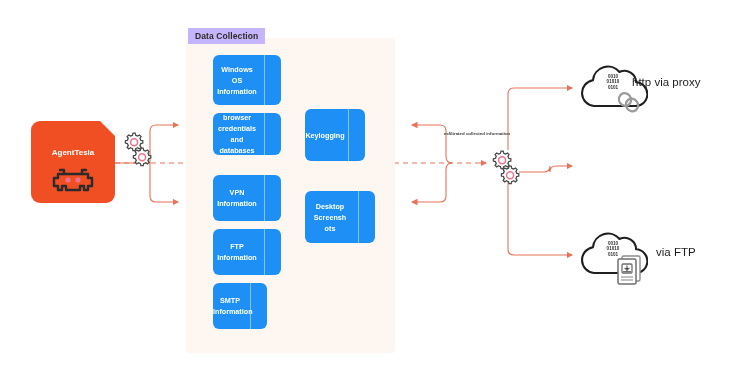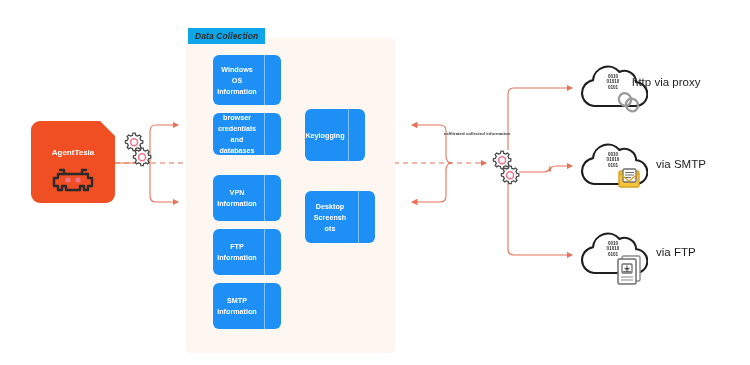--- a/index.html
+++ b/index.html
@@ -25,7 +25,7 @@
   .panel-badge{
     position:absolute;
     left:188px;top:28px;
-    background:#0ea5e9;
+    background:#c4b5fd;
     color:#2e2a26;
     font-size:8.5px;
     font-weight:bold;
@@ -33,7 +33,6 @@
     border-radius:0;
     letter-spacing:.1px;
     white-space:nowrap;
-    font-style:italic;
   }
 
   

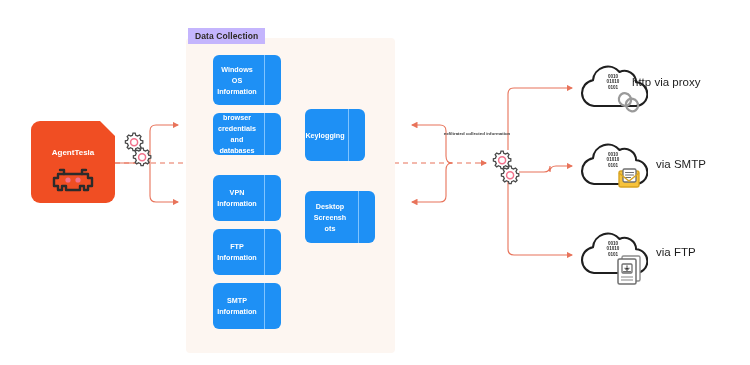--- a/index.html
+++ b/index.html
@@ -251,27 +251,6 @@
     <div class="cloud-label" style="left:54px;top:14px;">http via proxy</div>
   </div>
 
-  <div class="cloud-row" style="left:578px;top:140px;">
-    <svg width="70" height="52" viewBox="0 0 70 52">
-      <path d="M16,44 a13,13 0 0 1 -1,-25.8 a15,15 0 0 1 26.5,-8.2 a11.5,11.5 0 0 1 16.6,10.3 a10,10 0 0 1 -1.2,23.7 Z" fill="#ffffff" stroke="#1f1f1f" stroke-width="2.1" stroke-linejoin="round"></path>
-    </svg>
-    <div class="binary" style="left:18px;top:12px;">
-      <div>0010</div>
-      <div>01010</div>
-      <div>0101</div>
-    </div>
-    <svg style="position:absolute;left:39px;top:28px;" width="24" height="22" viewBox="0 0 24 22">
-      <rect x="2" y="3" width="20" height="16" rx="2" fill="#f7c33c" stroke="#d8a421" stroke-width="1.4"></rect>
-      <rect x="6" y="1" width="13" height="13" rx="1.4" fill="#ffffff" stroke="#6f6f6f" stroke-width="1.3"></rect>
-      <g stroke="#6f6f6f" stroke-width="1.1" stroke-linecap="round">
-        <line x1="8.5" y1="4.5" x2="16.5" y2="4.5"></line>
-        <line x1="8.5" y1="7" x2="16.5" y2="7"></line>
-        <line x1="8.5" y1="9.5" x2="13.5" y2="9.5"></line>
-      </g>
-      <path d="M2,5 L12,13 L22,5" fill="none" stroke="#d8a421" stroke-width="1.4"></path>
-    </svg>
-    <div class="cloud-label" style="left:78px;top:18px;">via SMTP</div>
-  </div>
 
   <div class="cloud-row" style="left:578px;top:229px;">
     <svg width="70" height="52" viewBox="0 0 70 52">

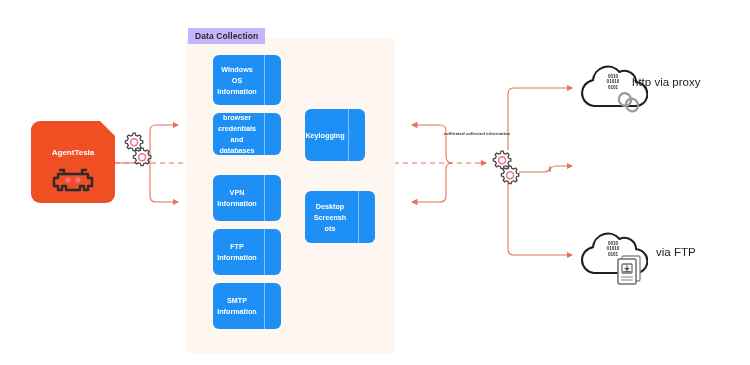--- a/index.html
+++ b/index.html
@@ -201,7 +201,7 @@
     </span>
   </div>
 
-  <div class="cyl" style="left:213px;top:283px;width:68px;height:46px;">
+  <div class="cyl" style="left:213px;top:283px;width:54px;height:46px;">
     <span>
       <span>SMTP</span>
       <span>Information</span>

